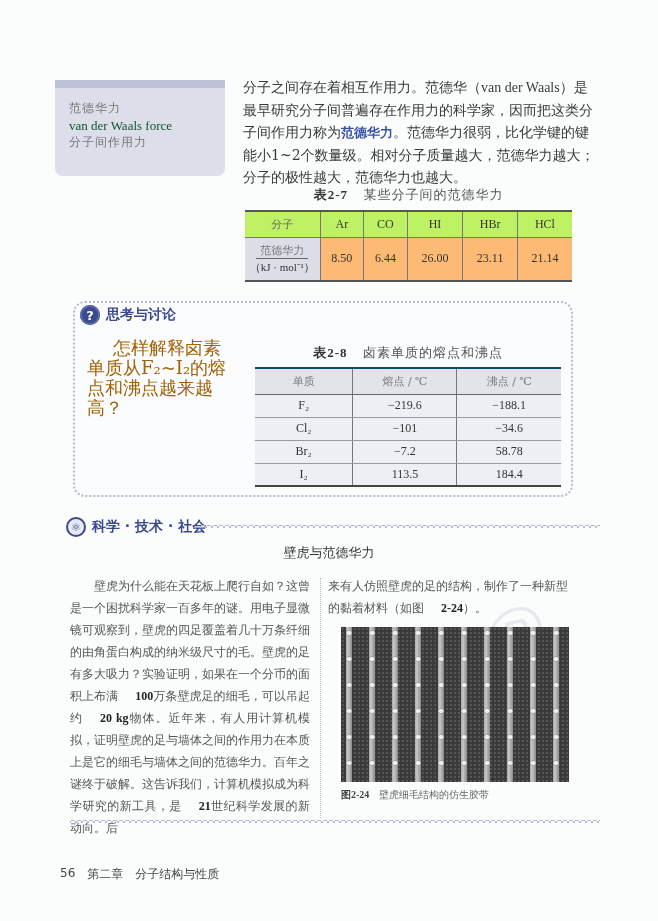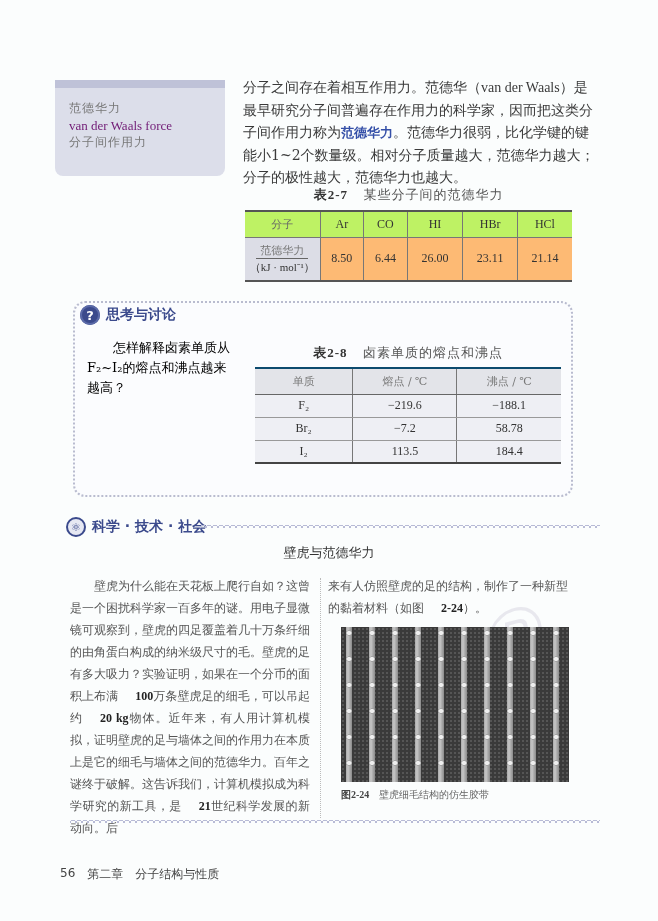--- a/index.html
+++ b/index.html
@@ -18,7 +18,7 @@
     font-size: 12px; line-height: 17px;
   }
   .gloss .zh { color: #777; letter-spacing: 1px; }
-  .gloss .en { color: #701a75; font-family: "Liberation Serif", serif; font-size: 13px; }
+  .gloss .en { color: #14532d; font-family: "Liberation Serif", serif; font-size: 13px; }
 
   .intro {
     left: 243px; top: 76px; width: 355px;

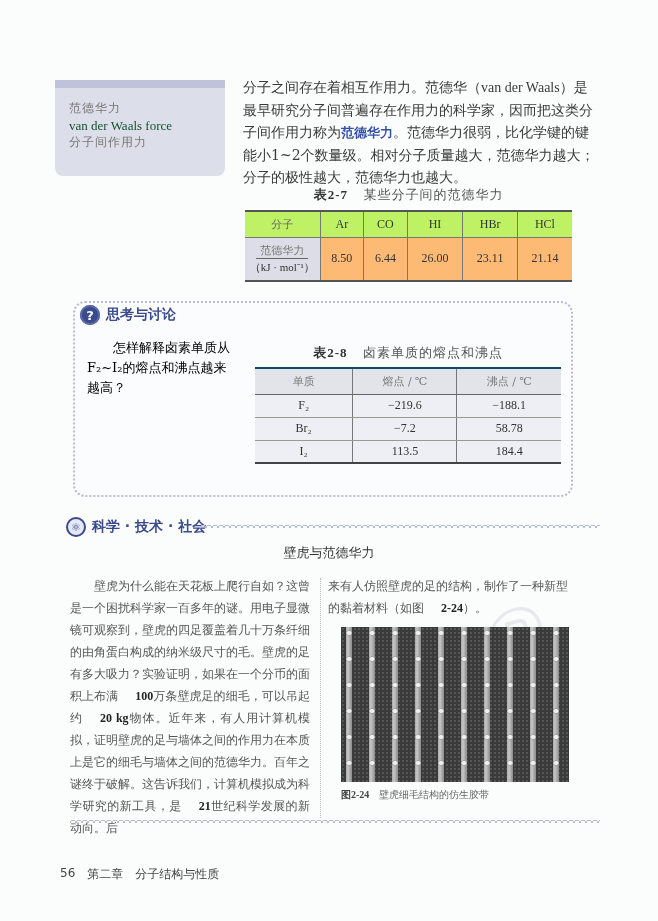--- a/index.html
+++ b/index.html
@@ -57,7 +57,7 @@
   .disc-title { color: #3b4a8c; font-family: "DejaVu Sans", sans-serif; font-size: 14px; font-weight: bold; }
   .disc-q {
     left: 87px; top: 338px; width: 150px;
-    font-size: 13px; line-height: 20px; color: #000000; text-indent: 26px;
+    font-size: 18px; line-height: 20px; color: #a16207; text-indent: 26px;
   }
 
   .t28 { left: 255px; top: 367px; width: 306px; border-top: 2px solid #0c4a6e; border-bottom: 2px solid #444; }

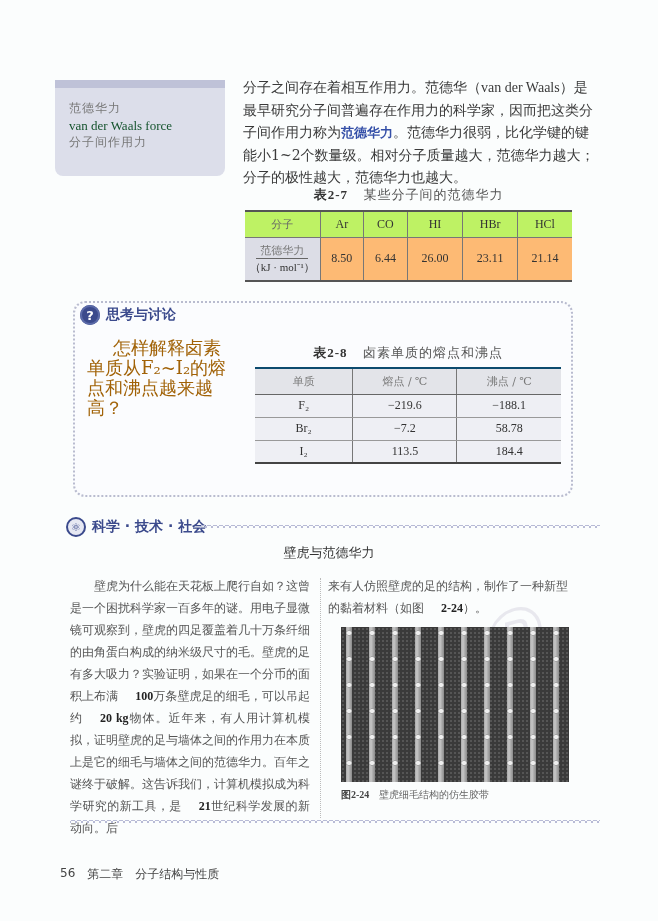--- a/index.html
+++ b/index.html
@@ -174,6 +174,11 @@
     <td>−188.1</td>
   </tr>
   <tr>
+    <td>Cl₂</td>
+    <td>−101</td>
+    <td>−34.6</td>
+  </tr>
+  <tr>
     <td>Br₂</td>
     <td>−7.2</td>
     <td>58.78</td>

